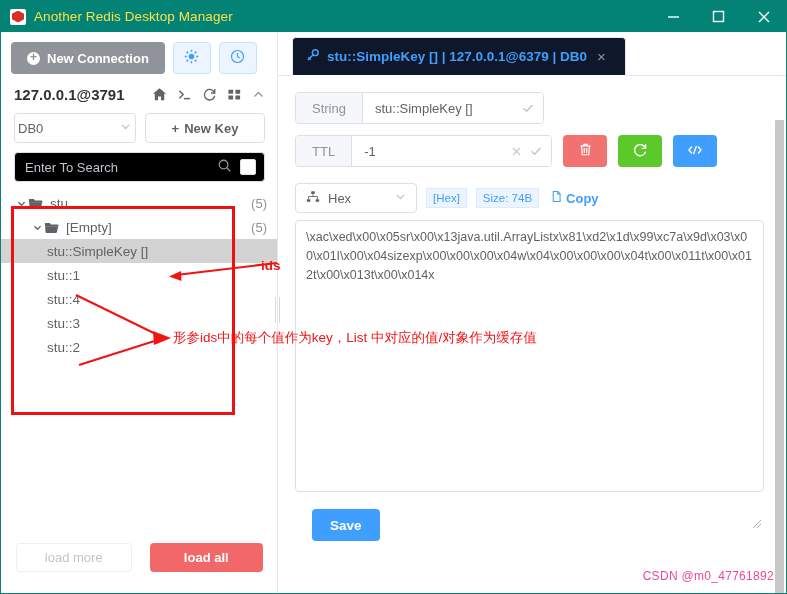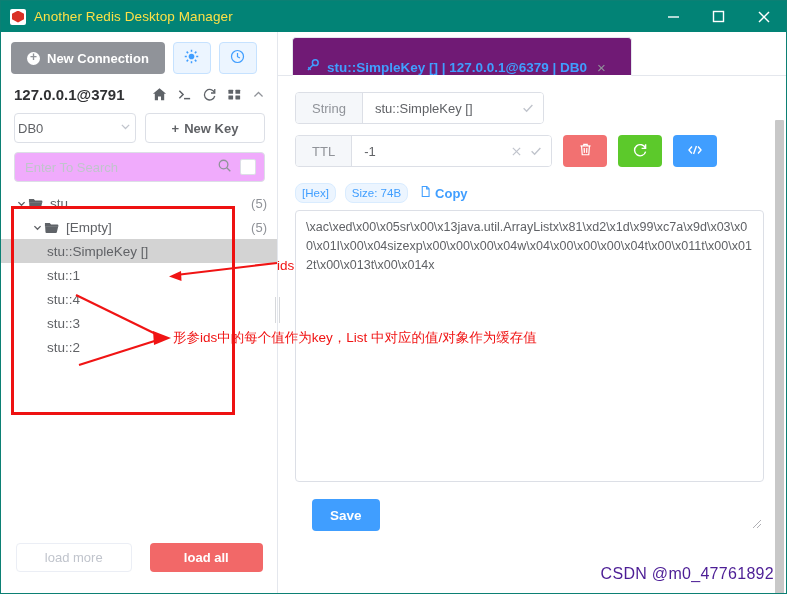--- a/index.html
+++ b/index.html
@@ -303,11 +303,11 @@
     border: 1px solid #e4e7ed;
     border-bottom: 1px solid #fff;
     border-radius: 4px 4px 0 0;
-    background: #701a75;
-    display: flex;
-    align-items: flex-end;
+    background: #0f172a;
+    display: flex;
+    align-items: center;
     gap: 7px;
-    padding: 0 25px 0 13px;
+    padding: 0 19px 0 13px;
     color: #409eff;
     font-size: 13.5px;
     font-weight: bold;

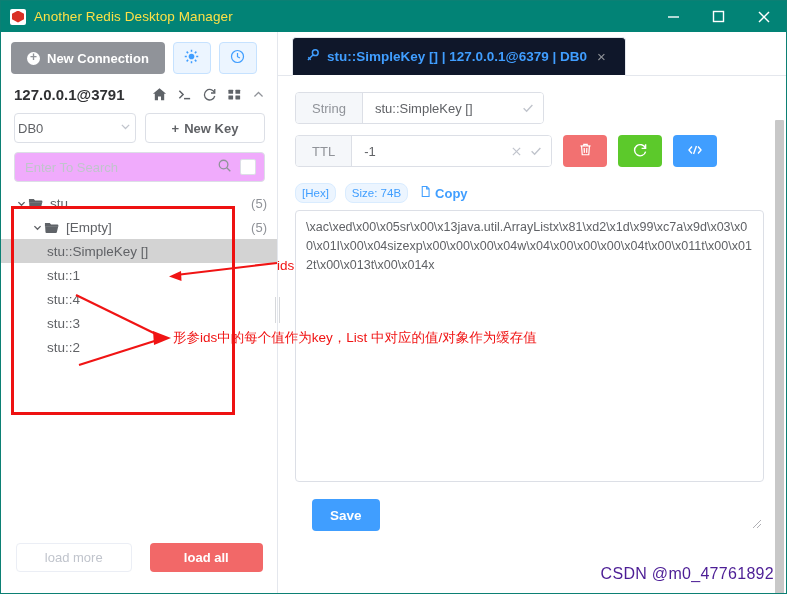--- a/index.html
+++ b/index.html
@@ -192,7 +192,7 @@
     align-items: center;
     padding: 0 8px 0 10px;
     box-sizing: border-box;
-    background: #f0abfc;
+    background: #000000;
   }
   #search-input {
     flex: 1;

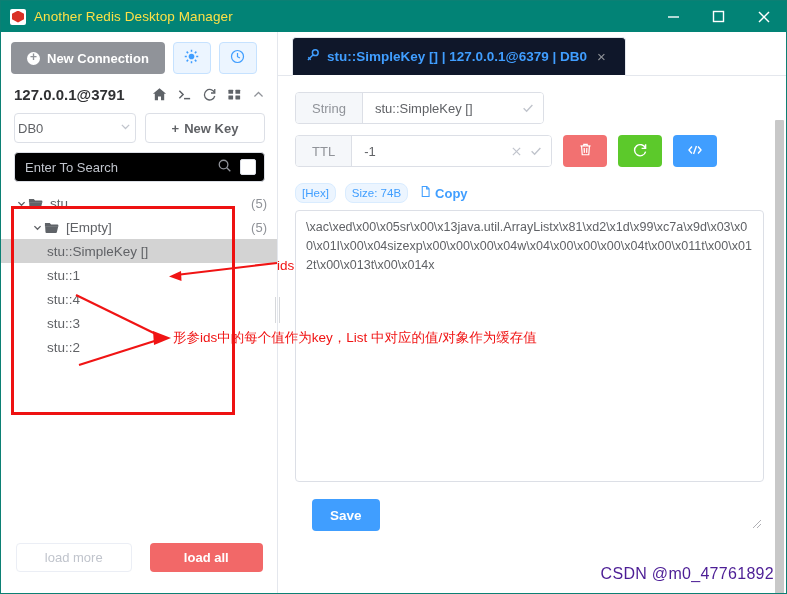--- a/index.html
+++ b/index.html
@@ -797,6 +797,22 @@
         </div>
 
         <div id="format-row">
+          <div id="format-select">
+            <span>
+              <svg width="14" height="14" viewBox="0 0 16 16" fill="#606266">
+                <rect x="6" y="1.5" width="4" height="3" rx=".4"></rect>
+                <rect x="1" y="10.5" width="4" height="3" rx=".4"></rect>
+                <rect x="11" y="10.5" width="4" height="3" rx=".4"></rect>
+                <path d="M8 4.8 V7.4 M3 10.3 V7.4 H13 V10.3" stroke="#606266" stroke-width="1" fill="none"></path>
+              </svg>
+            </span>
+            <span id="format-select-value">Hex</span>
+            <span>
+              <svg width="13" height="13" viewBox="0 0 16 16" fill="none" stroke="#c0c4cc" stroke-width="1.5">
+                  <path d="M3.5 6 L8 10.5 L12.5 6"></path>
+                </svg>
+            </span>
+          </div>
           <span class="badge">[Hex]</span>
           <span class="badge">Size: 74B</span>
           <span id="copy-link">

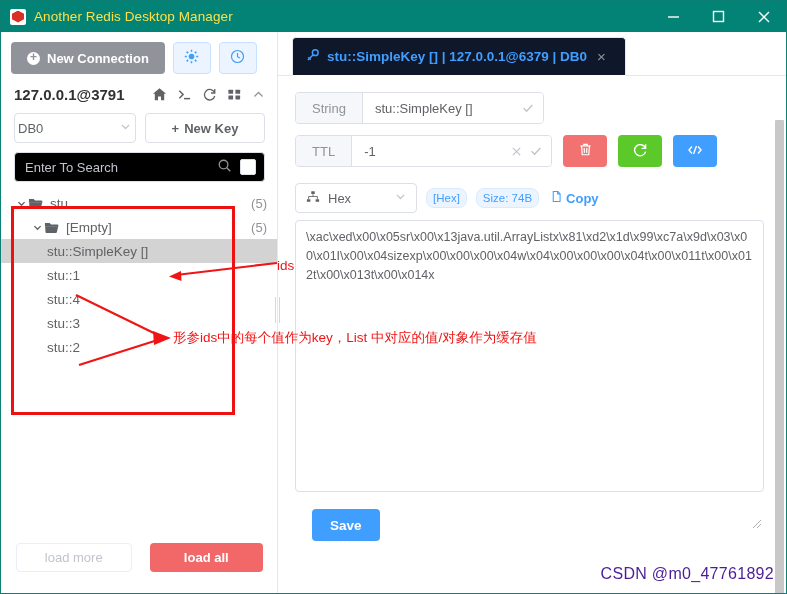--- a/index.html
+++ b/index.html
@@ -419,7 +419,7 @@
     background: #ecf5ff;
     border: 1px solid #d9ecff;
     color: #409eff;
-    border-radius: 8px;
+    border-radius: 0;
     font-size: 11.5px;
     padding: 2px 6px;
     line-height: 14px;

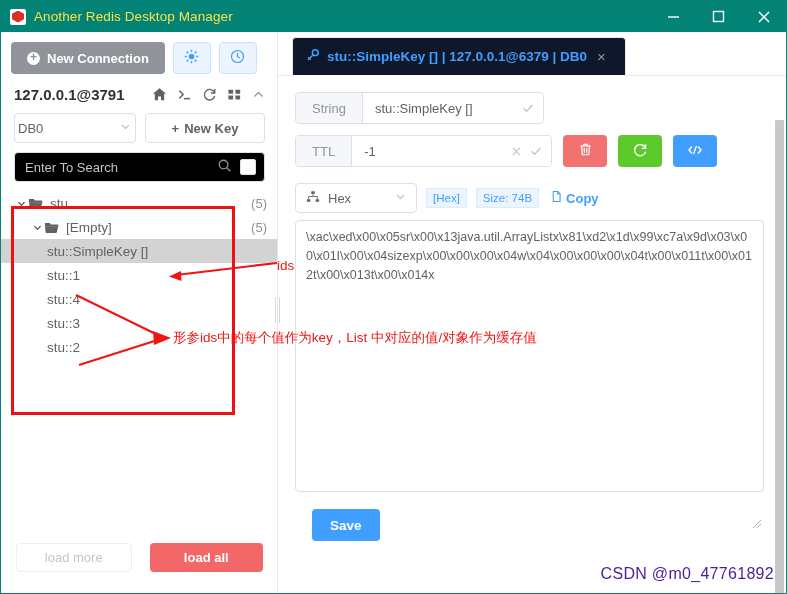--- a/index.html
+++ b/index.html
@@ -526,7 +526,7 @@
     font-size: 13.5px;
     white-space: nowrap;
   }
-  #annot-ids { left: 276px; top: 257px; font-weight: normal; }
+  #annot-ids { left: 260px; top: 257px; font-weight: bold; }
   #annot-desc { left: 172px; top: 328px; }
 
   #watermark {

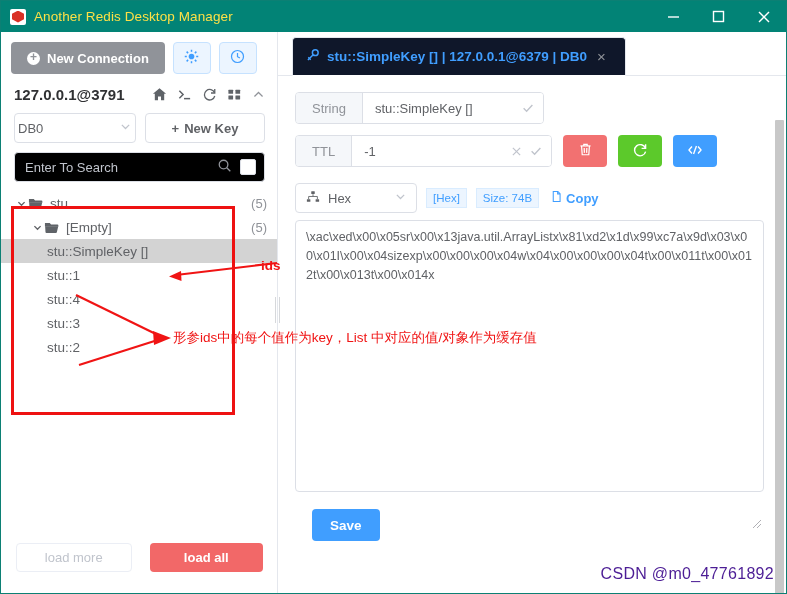--- a/index.html
+++ b/index.html
@@ -533,8 +533,8 @@
     position: absolute;
     right: 12px;
     bottom: 10px;
-    color: #4c1d95;
-    font-size: 16px;
+    color: #ec4899;
+    font-size: 12px;
     letter-spacing: .3px;
   }
 </style>

